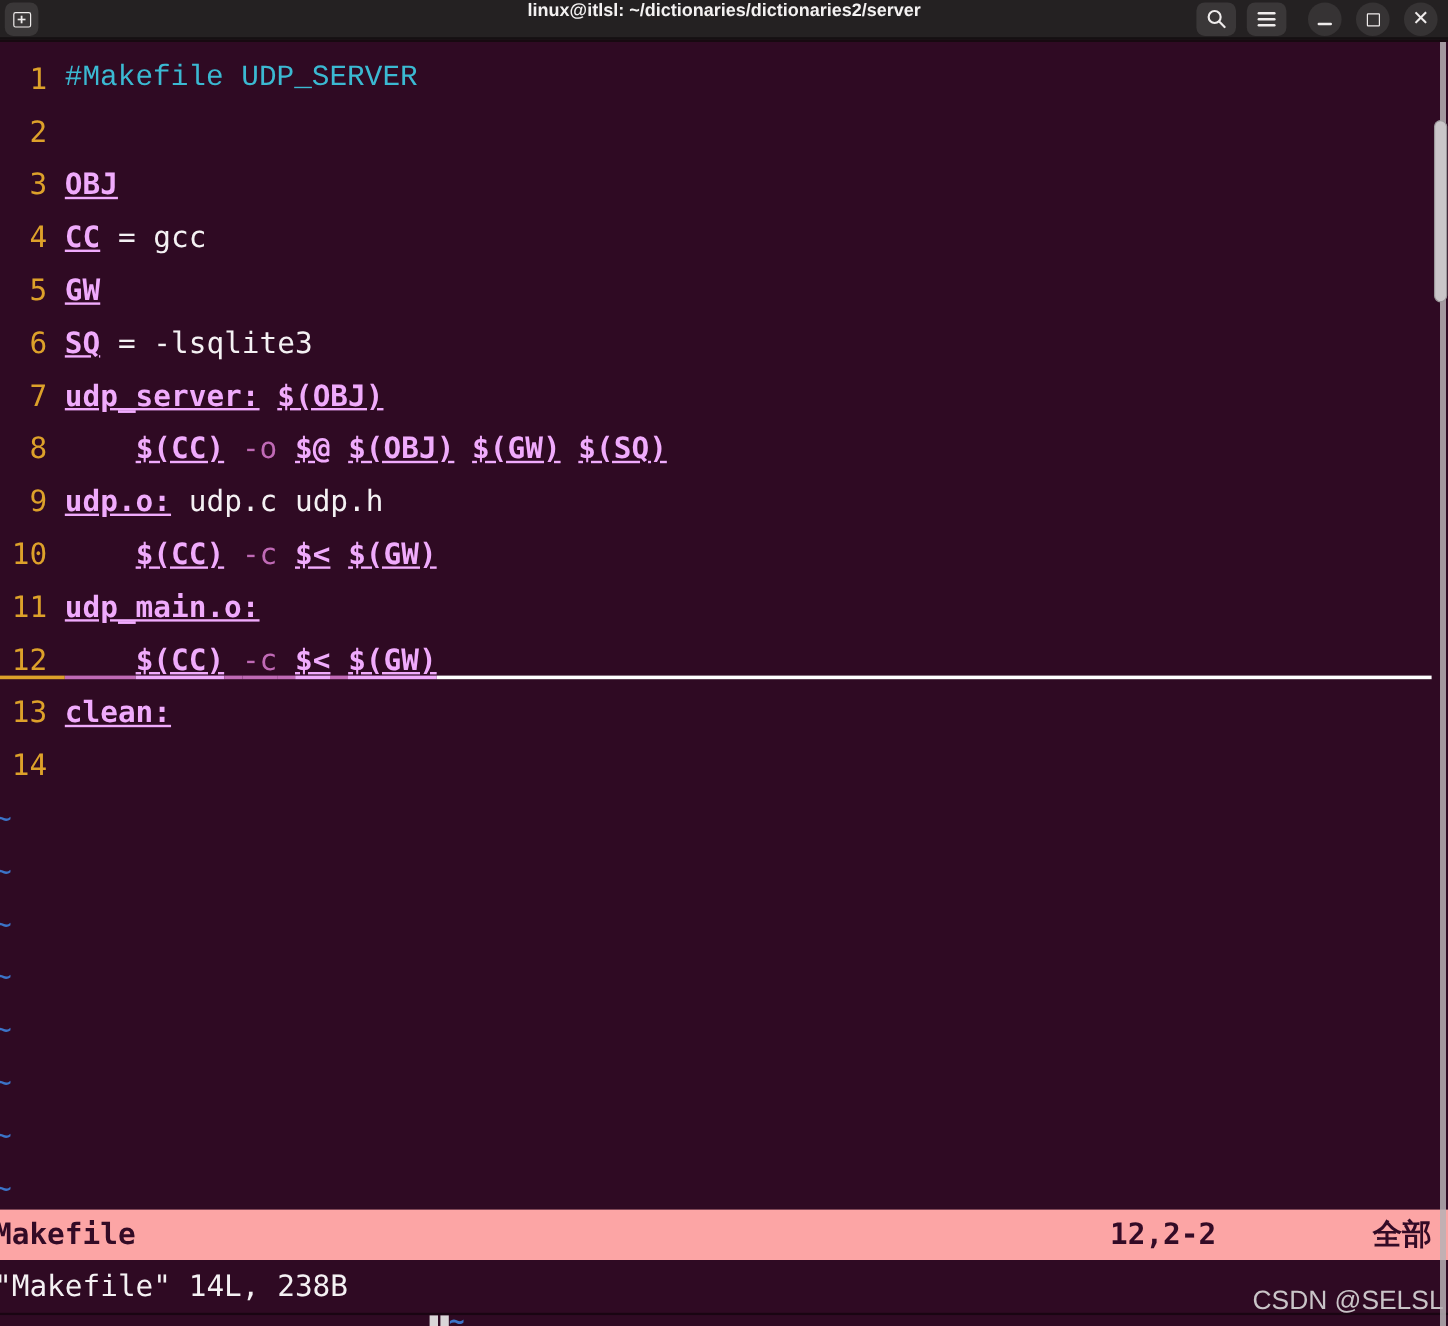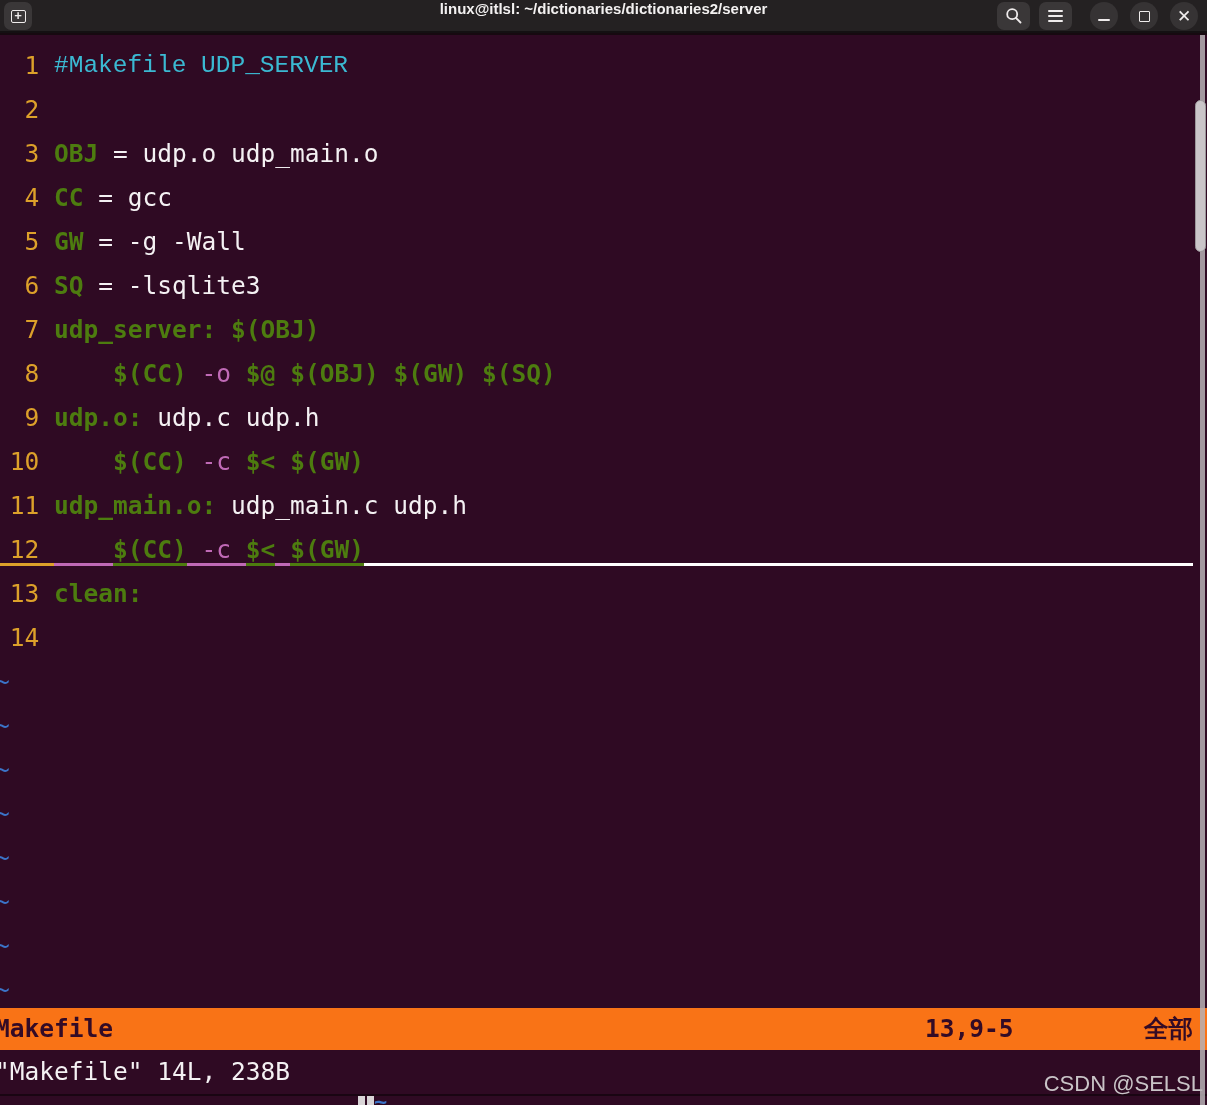--- a/index.html
+++ b/index.html
@@ -46,7 +46,7 @@
   .row span{ position:relative; display:block; white-space:pre; }
   .ln{ color:#dda12a; }
   .c-comment{ color:#3bb9d2;font-family:Liberation Mono, monospace; }
-  .c-ident{ color:#4d7c0f; font-weight:bold; }
+  .c-ident{ color:#f0abfc; font-weight:bold;text-decoration:underline; }
   .c-text{ color:#f4f1f3; }
   .c-pink{ color:#c06ab6; }
   .c-rm{ color:#cd7ac6; }

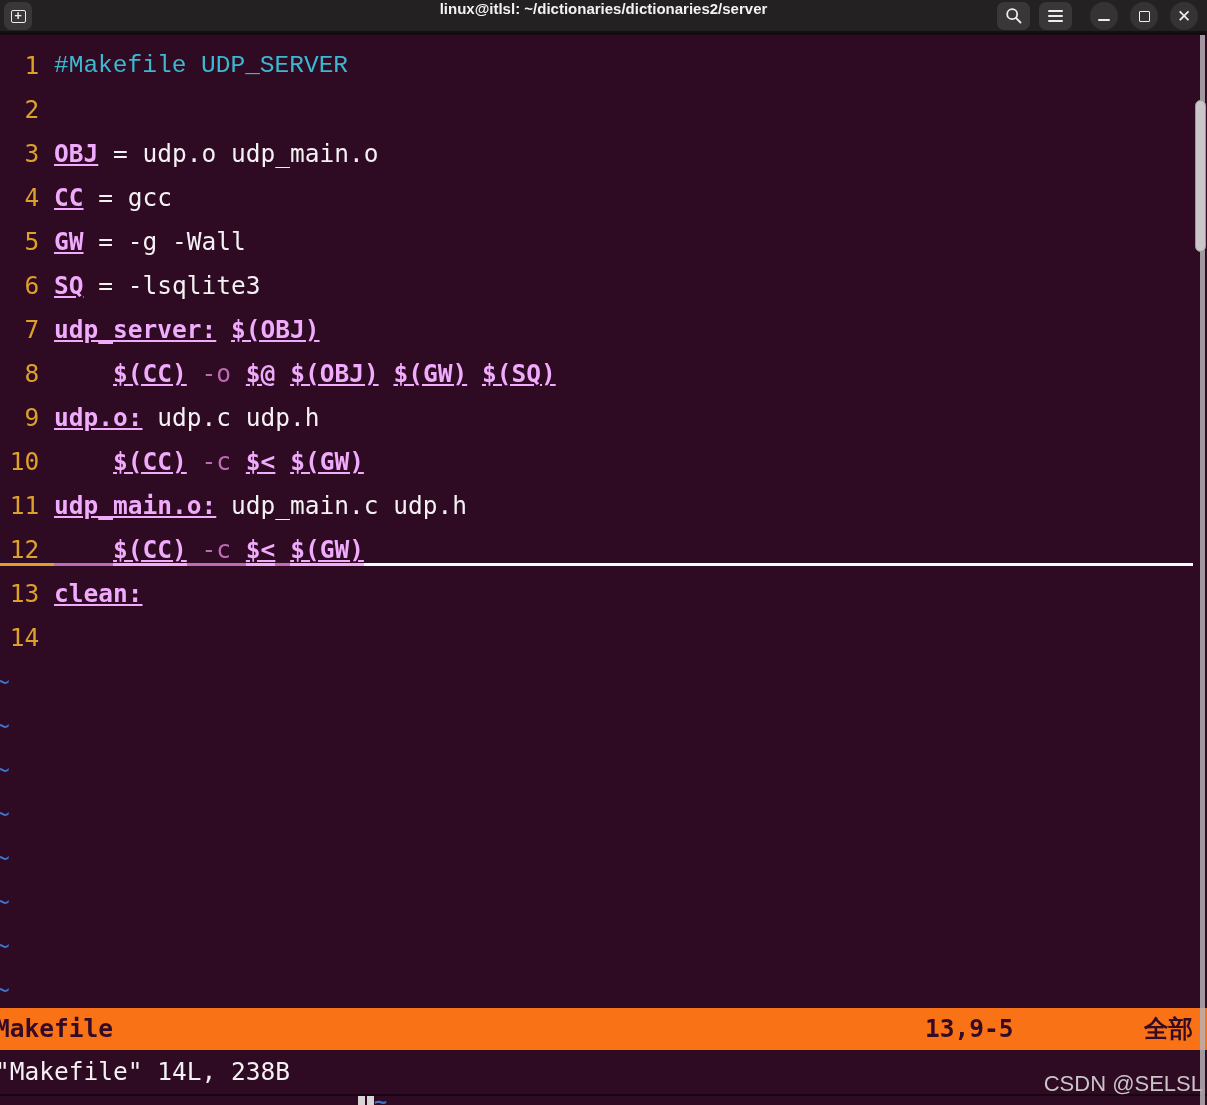--- a/index.html
+++ b/index.html
@@ -121,7 +121,7 @@
   <div class="code">
       <div class="row"><span class="ln">  1 </span><span class="c-comment">#Makefile UDP_SERVER</span></div>
       <div class="row"><span class="ln">  2 </span></div>
-      <div class="row"><span class="ln">  3 </span><span class="c-ident">OBJ</span><span class="c-text"> = udp.o udp_main.o</span></div>
+      <div class="row"><span class="ln">  3 </span><span class="c-ident">OBJ</span></div>
       <div class="row"><span class="ln">  4 </span><span class="c-ident">CC</span><span class="c-text"> = gcc</span></div>
       <div class="row"><span class="ln">  5 </span><span class="c-ident">GW</span><span class="c-text"> = -g -Wall</span></div>
       <div class="row"><span class="ln">  6 </span><span class="c-ident">SQ</span><span class="c-text"> = -lsqlite3</span></div>

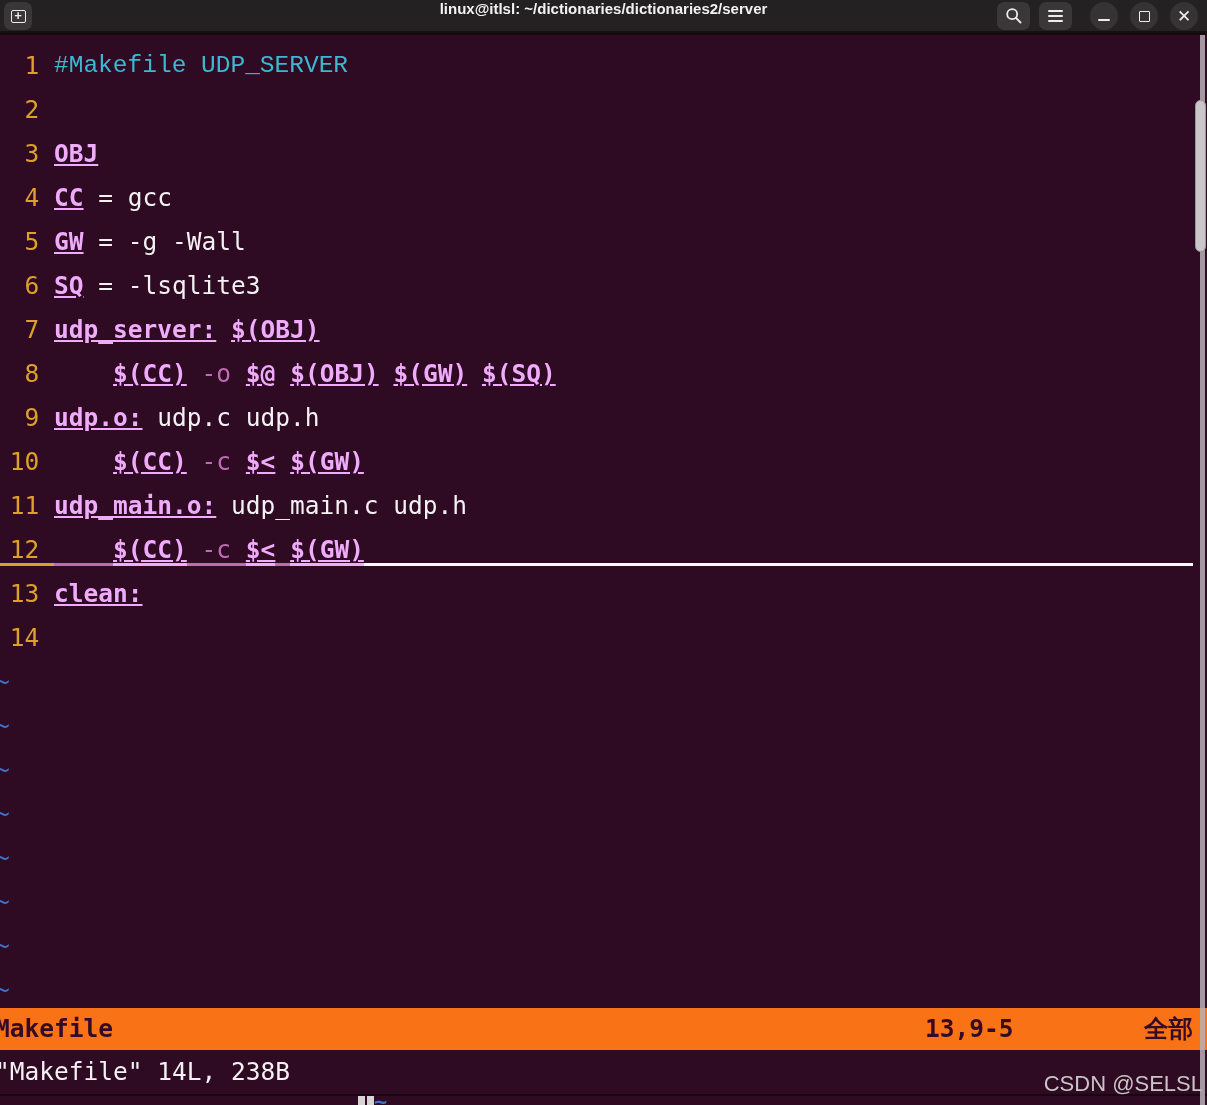--- a/index.html
+++ b/index.html
@@ -123,7 +123,7 @@
       <div class="row"><span class="ln">  2 </span></div>
       <div class="row"><span class="ln">  3 </span><span class="c-ident">OBJ</span></div>
       <div class="row"><span class="ln">  4 </span><span class="c-ident">CC</span><span class="c-text"> = gcc</span></div>
-      <div class="row"><span class="ln">  5 </span><span class="c-ident">GW</span><span class="c-text"> = -g -Wall</span></div>
+      <div class="row"><span class="ln">  5 </span><span class="c-ident">GW</span></div>
       <div class="row"><span class="ln">  6 </span><span class="c-ident">SQ</span><span class="c-text"> = -lsqlite3</span></div>
       <div class="row"><span class="ln">  7 </span><span class="c-ident">udp_server:</span><span class="c-text"> </span><span class="c-ident">$(OBJ)</span></div>
       <div class="row"><span class="ln">  8 </span><span class="c-text">    </span><span class="c-ident">$(CC)</span><span class="c-text"> </span><span class="c-pink">-o</span><span class="c-text"> </span><span class="c-ident">$@</span><span class="c-text"> </span><span class="c-ident">$(OBJ)</span><span class="c-text"> </span><span class="c-ident">$(GW)</span><span class="c-text"> </span><span class="c-ident">$(SQ)</span></div>

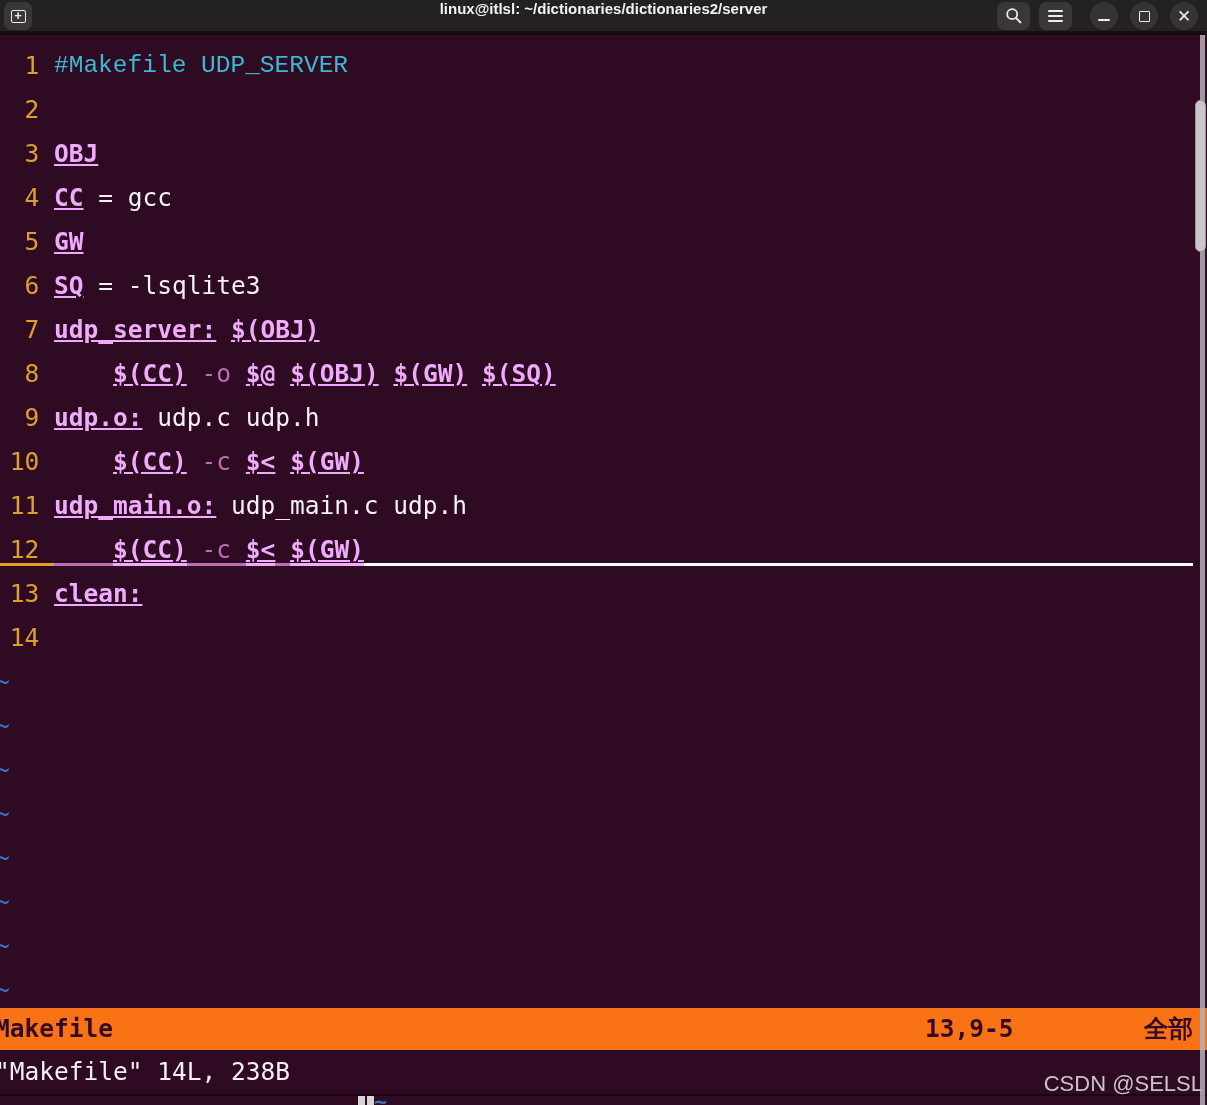--- a/index.html
+++ b/index.html
@@ -129,7 +129,7 @@
       <div class="row"><span class="ln">  8 </span><span class="c-text">    </span><span class="c-ident">$(CC)</span><span class="c-text"> </span><span class="c-pink">-o</span><span class="c-text"> </span><span class="c-ident">$@</span><span class="c-text"> </span><span class="c-ident">$(OBJ)</span><span class="c-text"> </span><span class="c-ident">$(GW)</span><span class="c-text"> </span><span class="c-ident">$(SQ)</span></div>
       <div class="row"><span class="ln">  9 </span><span class="c-ident">udp.o:</span><span class="c-text"> udp.c udp.h</span></div>
       <div class="row"><span class="ln"> 10 </span><span class="c-text">    </span><span class="c-ident">$(CC)</span><span class="c-text"> </span><span class="c-pink">-c</span><span class="c-text"> </span><span class="c-ident">$&lt;</span><span class="c-text"> </span><span class="c-ident">$(GW)</span></div>
-      <div class="row"><span class="ln"> 11 </span><span class="c-ident">udp_main.o:</span><span class="c-text"> udp_main.c udp.h</span></div>
+      <div class="row"><span class="ln"> 11 </span><span class="c-ident">udp_main.o:</span></div>
       <div class="row"><span class="ln ul"> 12 </span><span class="c-pink ul">    </span><span class="c-ident ul">$(CC)</span><span class="c-pink ul"> </span><span class="c-pink ul">-c</span><span class="c-pink ul"> </span><span class="c-ident ul">$&lt;</span><span class="c-pink ul"> </span><span class="c-ident ul">$(GW)</span><span class="ext ul"></span></div>
       <div class="row"><span class="ln"> 13 </span><span class="c-ident">clean:</span></div>
       <div class="row"><span class="ln"> 14 </span><span class="c-text">    </span></div>

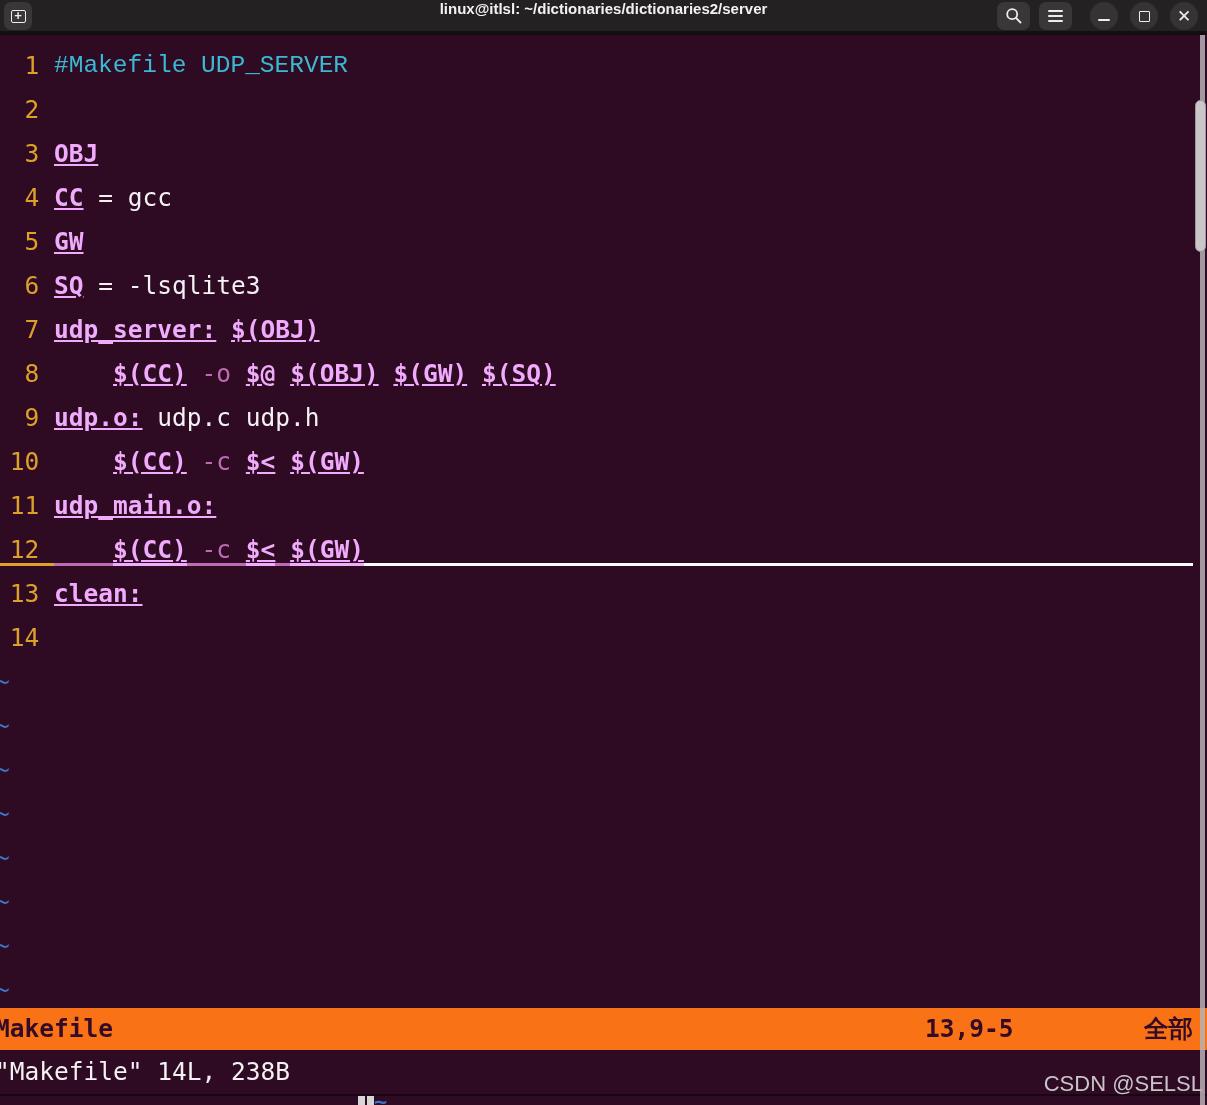--- a/index.html
+++ b/index.html
@@ -56,7 +56,7 @@
 
   
   .statusline{
-    position:absolute; top:973px; left:0; right:0; height:42px; background:#f97316;
+    position:absolute; top:973px; left:0; right:0; height:42px; background:#fca5a5;
     color:#330b26; font-weight:bold; line-height:42px; z-index:2;
   }
   .sl-file{ position:absolute; left:-5px; }

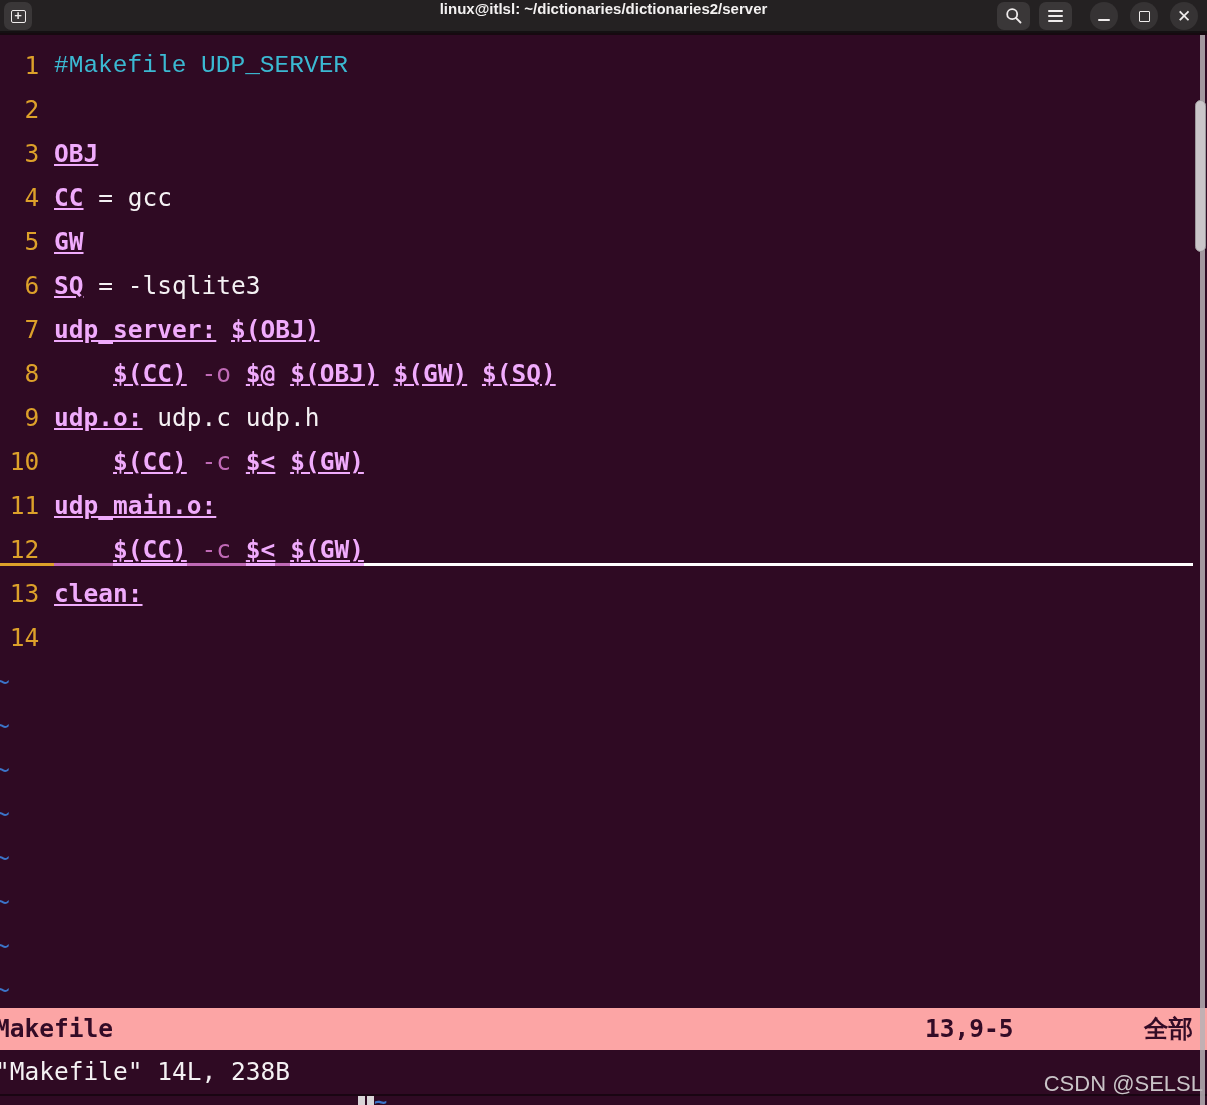--- a/index.html
+++ b/index.html
@@ -145,7 +145,7 @@
 
   <div class="statusline">
     <span class="sl-file">Makefile</span>
-    <span class="sl-ruler">13,9-5</span>
+    <span class="sl-ruler">12,2-2</span>
     <span class="sl-pos">全部</span>
   </div>
 

